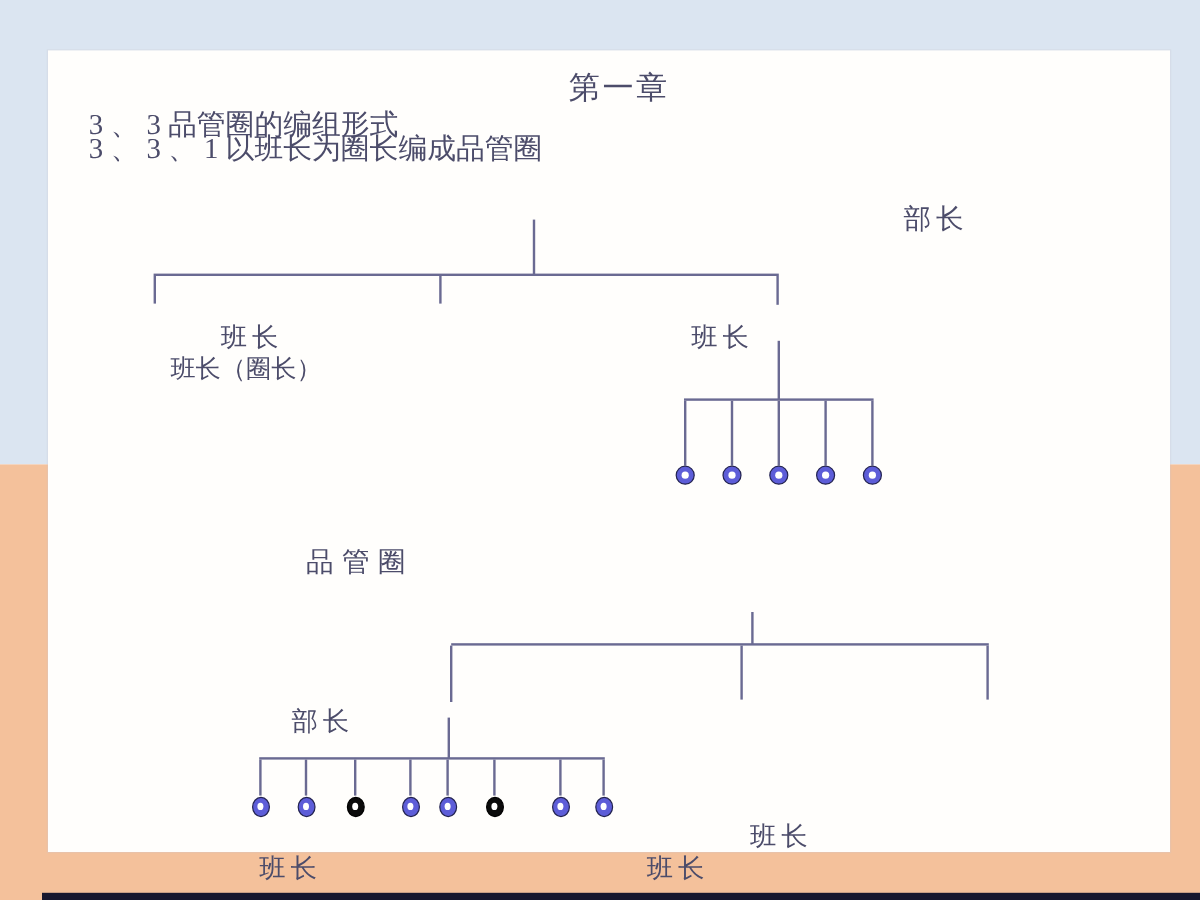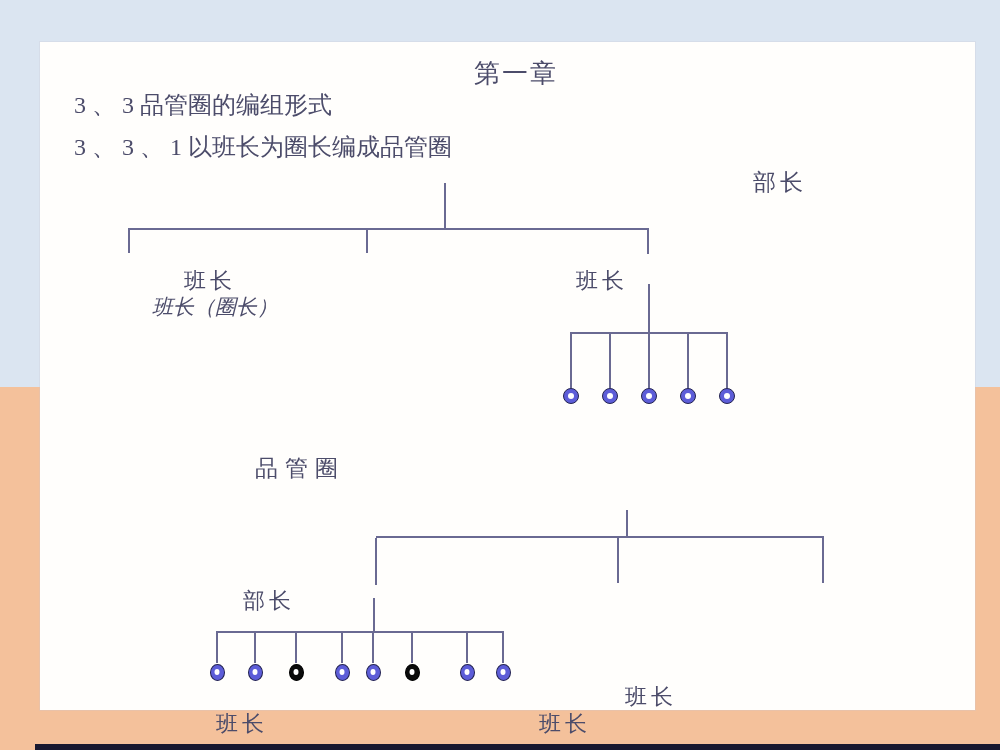--- a/index.html
+++ b/index.html
@@ -28,7 +28,7 @@
   <div class="abs" style="left:0;top:0;width:100%;height:100%;margin-left:12px;">
       <div class="diagram-label" style="left: 462px; top: 60px; font-size: 26px; letter-spacing: 2px; color: rgb(76, 76, 106);">第一章</div>
       <div class="diagram-label" style="left: 62px; top: 92px; font-size: 24px; letter-spacing: 0px; color: rgb(76, 76, 106);">3 、 3 品管圈的编组形式</div>
-      <div class="diagram-label" style="left: 62px; top: 134px; font-size: 24px; letter-spacing: 0px; color: rgb(76, 76, 106);">3 、 3 、 1 以班长为圈长编成品管圈</div>
+      <div class="diagram-label" style="left: 62px; top: 112px; font-size: 24px; letter-spacing: 0px; color: rgb(76, 76, 106);">3 、 3 、 1 以班长为圈长编成品管圈</div>
       <div class="diagram-label" style="left: 741px; top: 170px; font-size: 23px; letter-spacing: 4px; color: rgb(76, 76, 106);">部长</div>
       <div class="diagram-label" style="left: 172px; top: 269px; font-size: 22px; letter-spacing: 4px; color: rgb(76, 76, 106);">班长</div>
       <div class="diagram-label" style="left: 564px; top: 269px; font-size: 22px; letter-spacing: 4px; color: rgb(76, 76, 106);">班长</div>

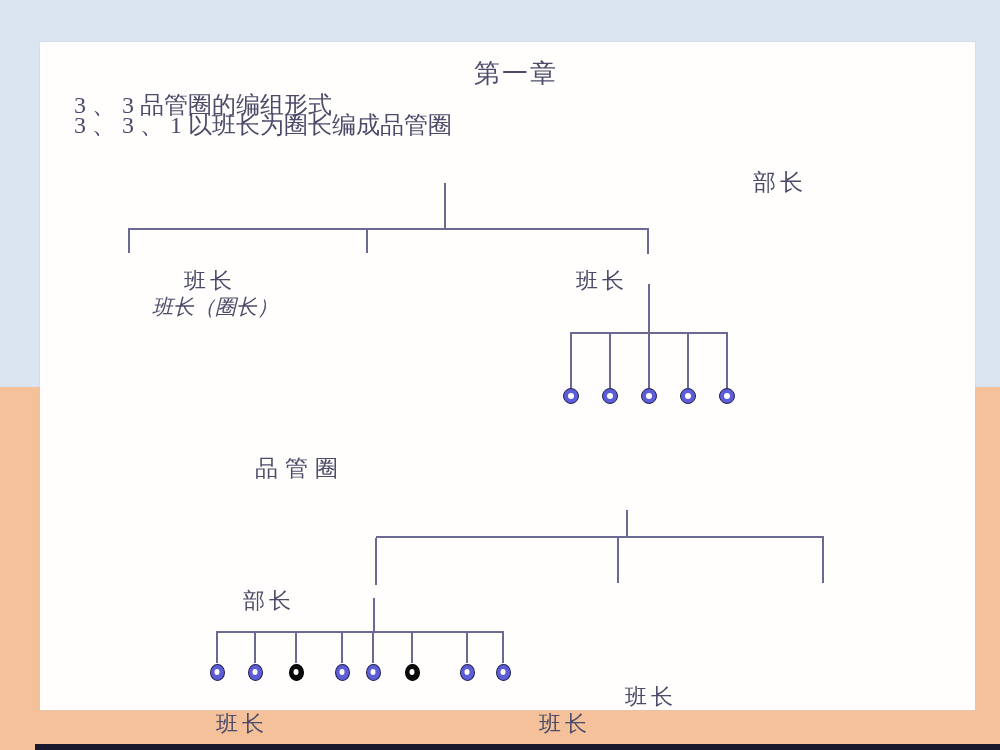--- a/index.html
+++ b/index.html
@@ -32,7 +32,7 @@
       <div class="diagram-label" style="left: 741px; top: 170px; font-size: 23px; letter-spacing: 4px; color: rgb(76, 76, 106);">部长</div>
       <div class="diagram-label" style="left: 172px; top: 269px; font-size: 22px; letter-spacing: 4px; color: rgb(76, 76, 106);">班长</div>
       <div class="diagram-label" style="left: 564px; top: 269px; font-size: 22px; letter-spacing: 4px; color: rgb(76, 76, 106);">班长</div>
-      <div class="diagram-label" style="left: 140px; top: 296px; font-size: 21px; letter-spacing: 0px; color: rgb(76, 76, 106); font-style: italic;">班长（圈长）</div>
+      <div class="diagram-label" style="left: 130px; top: 296px; font-size: 21px; letter-spacing: 0px; color: rgb(76, 76, 106);">班长（圈长）</div>
       <div class="diagram-label" style="left: 243px; top: 456px; font-size: 23px; letter-spacing: 7px; color: rgb(76, 76, 106);">品管圈</div>
       <div class="diagram-label" style="left: 231px; top: 589px; font-size: 22px; letter-spacing: 4px; color: rgb(76, 76, 106);">部长</div>
       <div class="diagram-label" style="left: 613px; top: 685px; font-size: 22px; letter-spacing: 4px; color: rgb(76, 76, 106);">班长</div>

